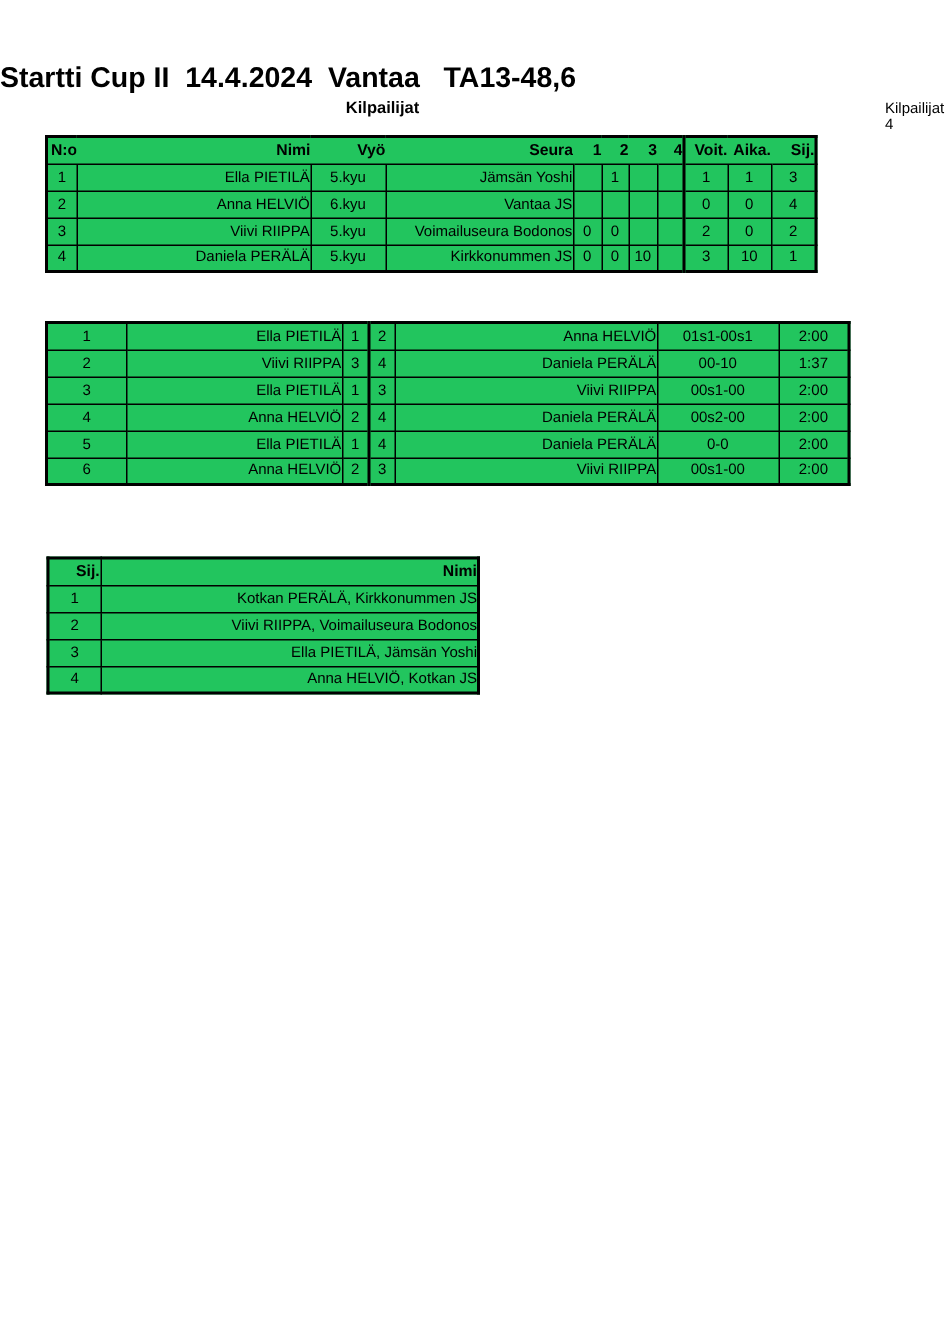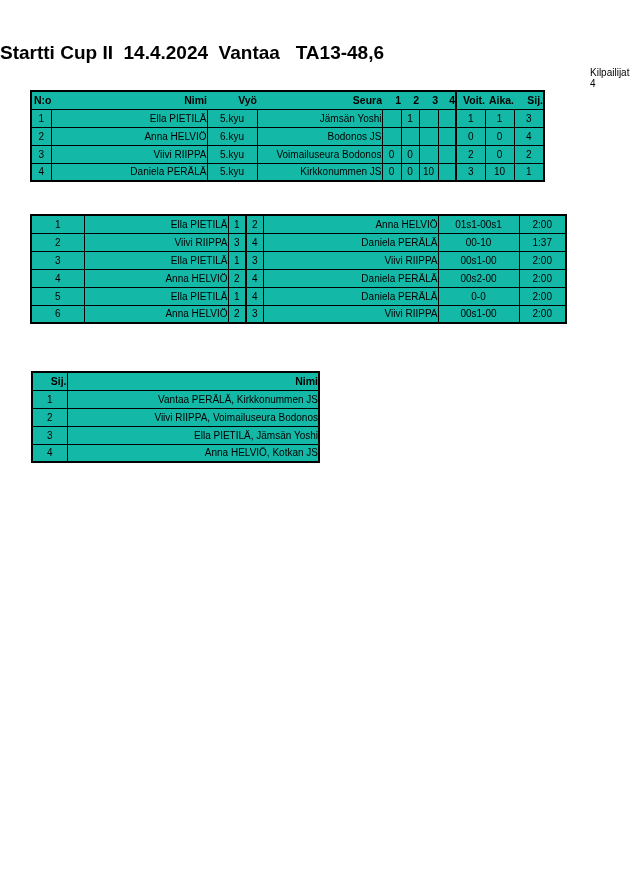--- a/index.html
+++ b/index.html
@@ -53,6 +53,7 @@
 <div class="page">
 
   <div class="event-title">Startti Cup II  14.4.2024  Vantaa   TA13-48,6</div>
+  <div class="sec-heading h-kilpailijat">Kilpailijat</div>
   <div class="count-label">Kilpailijat: 4</div>
 
   <table id="t1">

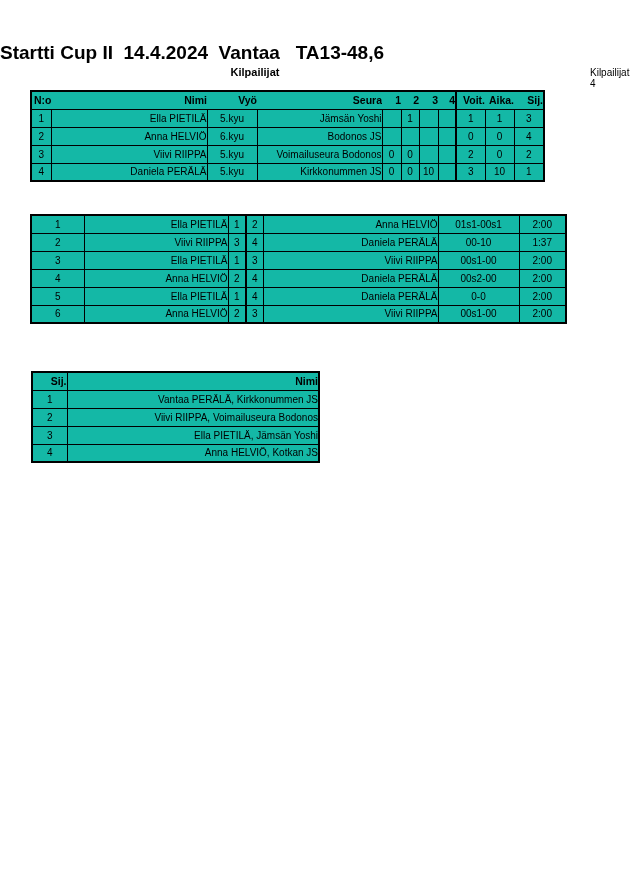--- a/index.html
+++ b/index.html
@@ -26,7 +26,7 @@
 
   table {
     position:absolute; border-collapse:collapse; table-layout:fixed;
-    border:2px solid #000; background:#14b8a6;
+    border:2px solid #000; background:#22c55e;
   }
   td, th {
     border:1px solid #000; height:18px; padding:0;

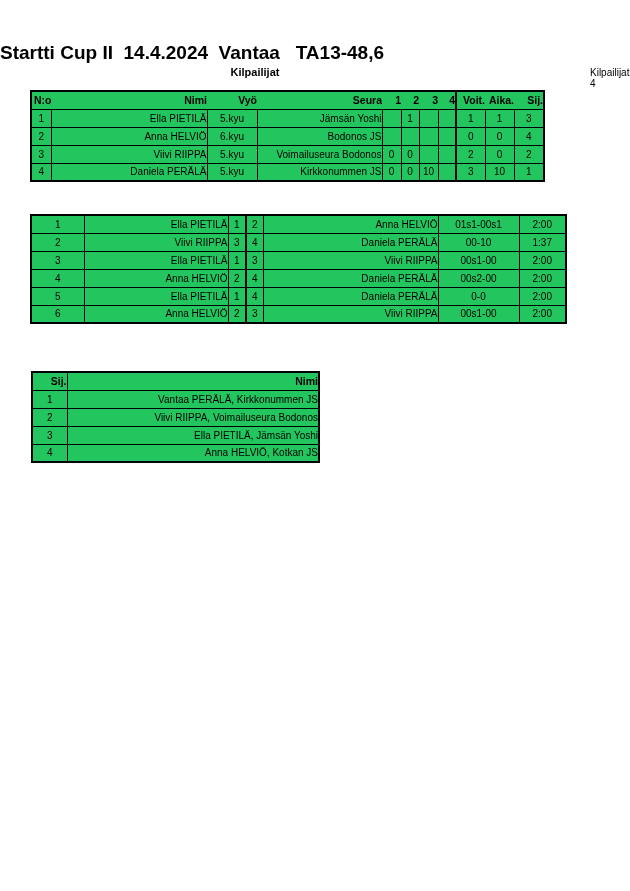--- a/index.html
+++ b/index.html
@@ -101,7 +101,7 @@
       <td class="c">2</td>
       <td class="l">Anna HELVIÖ</td>
       <td class="c">6.kyu</td>
-      <td class="l">Bodonos JS</td>
+      <td class="l">Vantaa JS</td>
       <td class="c"></td>
       <td class="c"></td>
       <td class="c"></td>

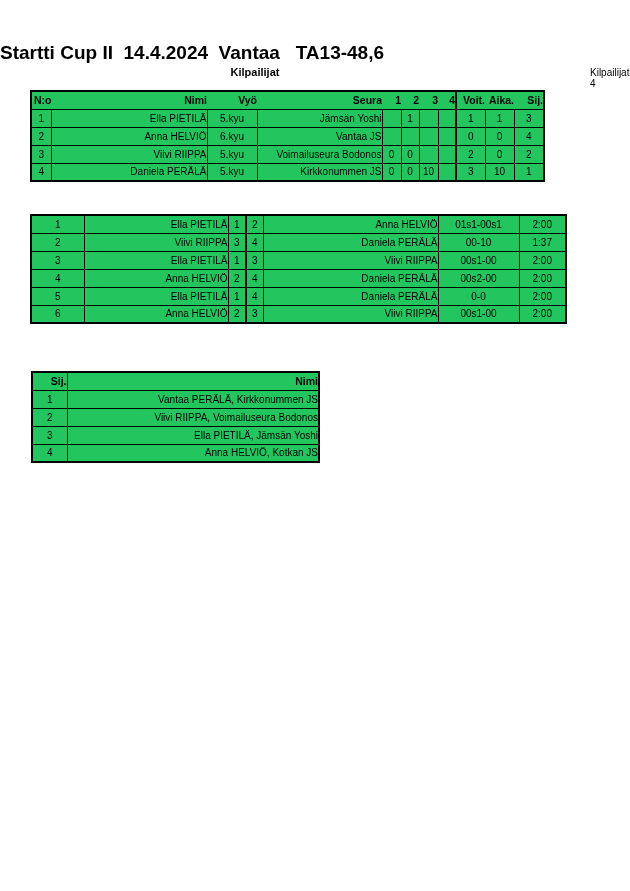--- a/index.html
+++ b/index.html
@@ -221,7 +221,7 @@
     </tr>
     <tr>
       <td class="c">1</td>
-      <td class="l">Vantaa PERÄLÄ, Kirkkonummen JS</td>
+      <td class="l">Kotkan PERÄLÄ, Kirkkonummen JS</td>
     </tr>
     <tr>
       <td class="c">2</td>

